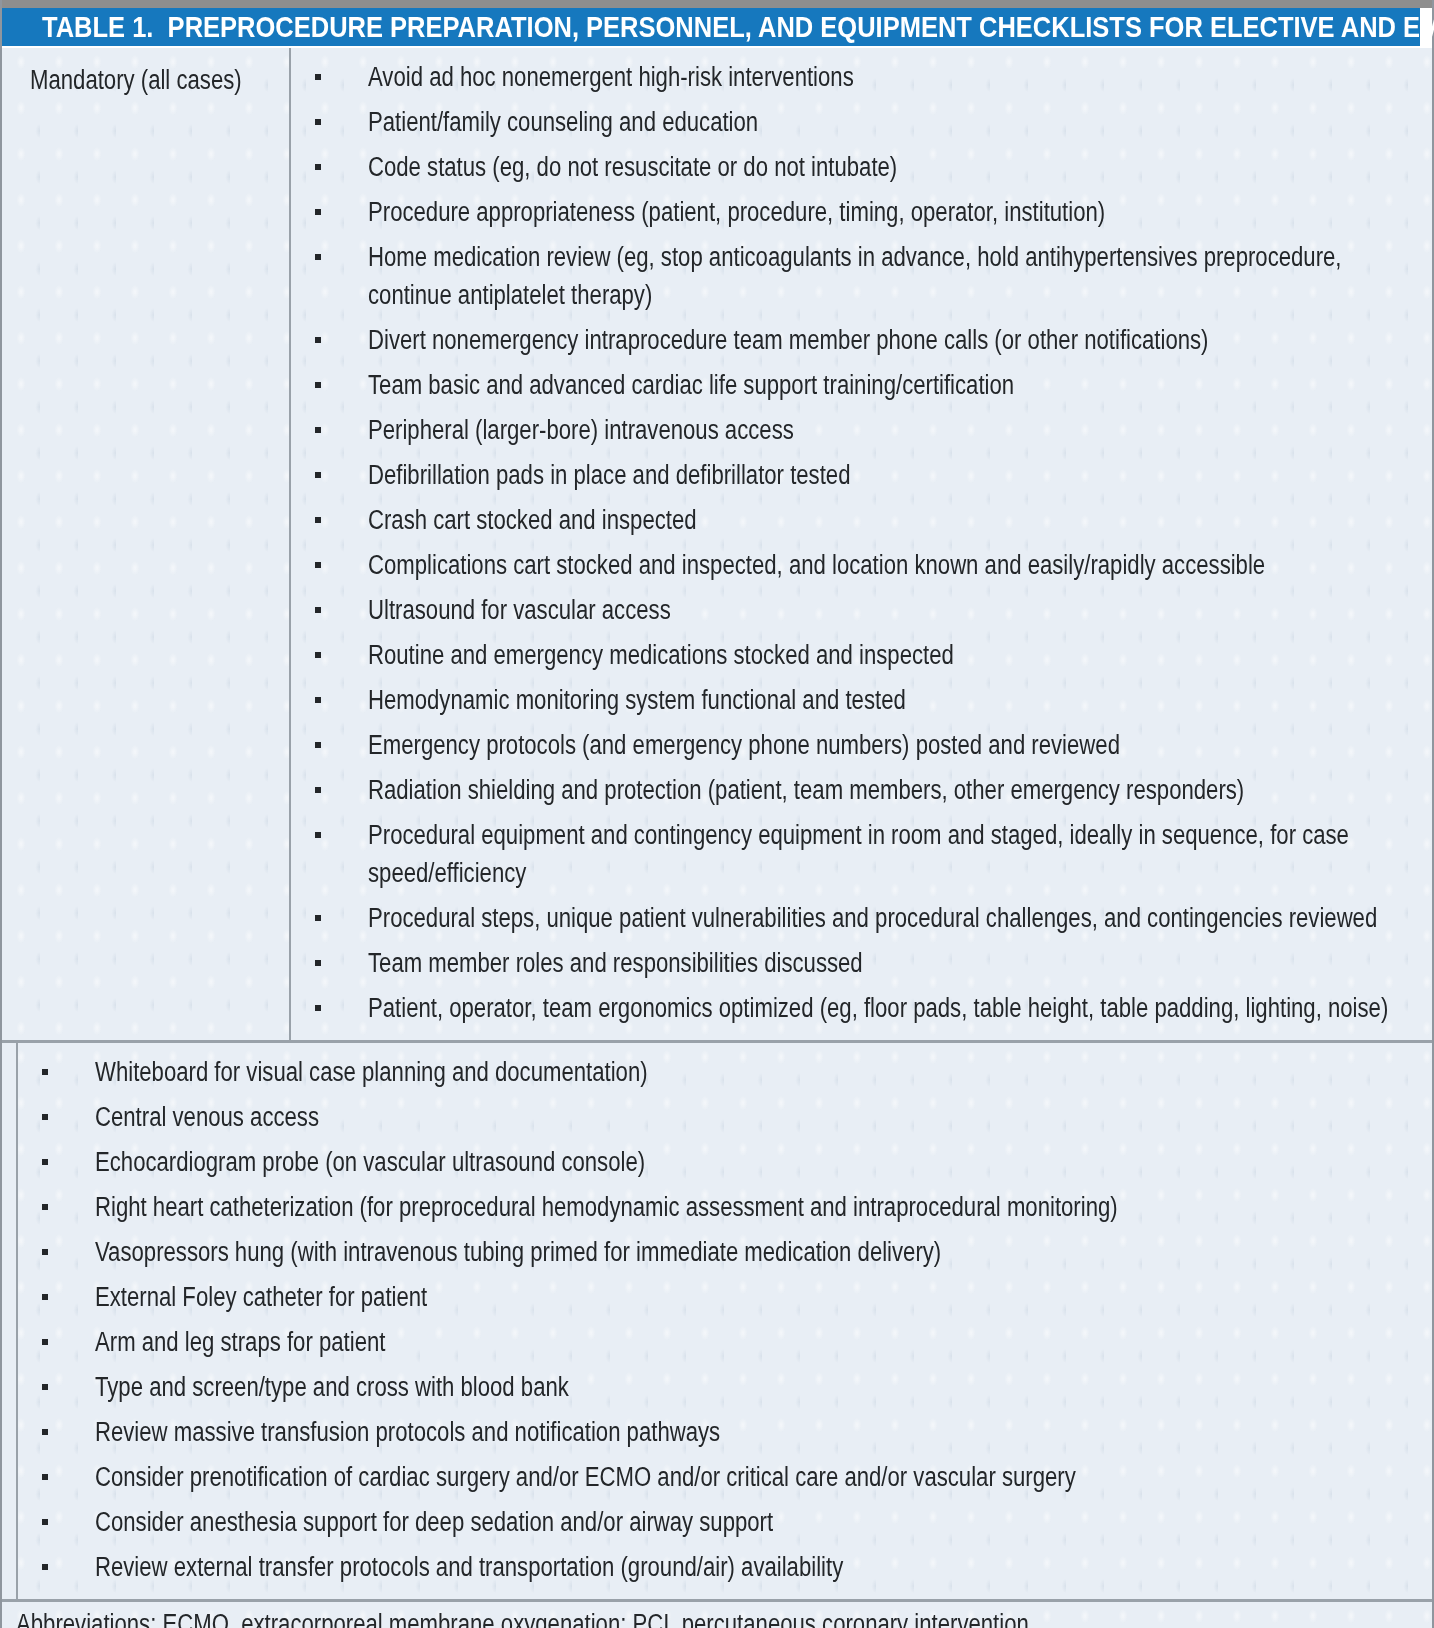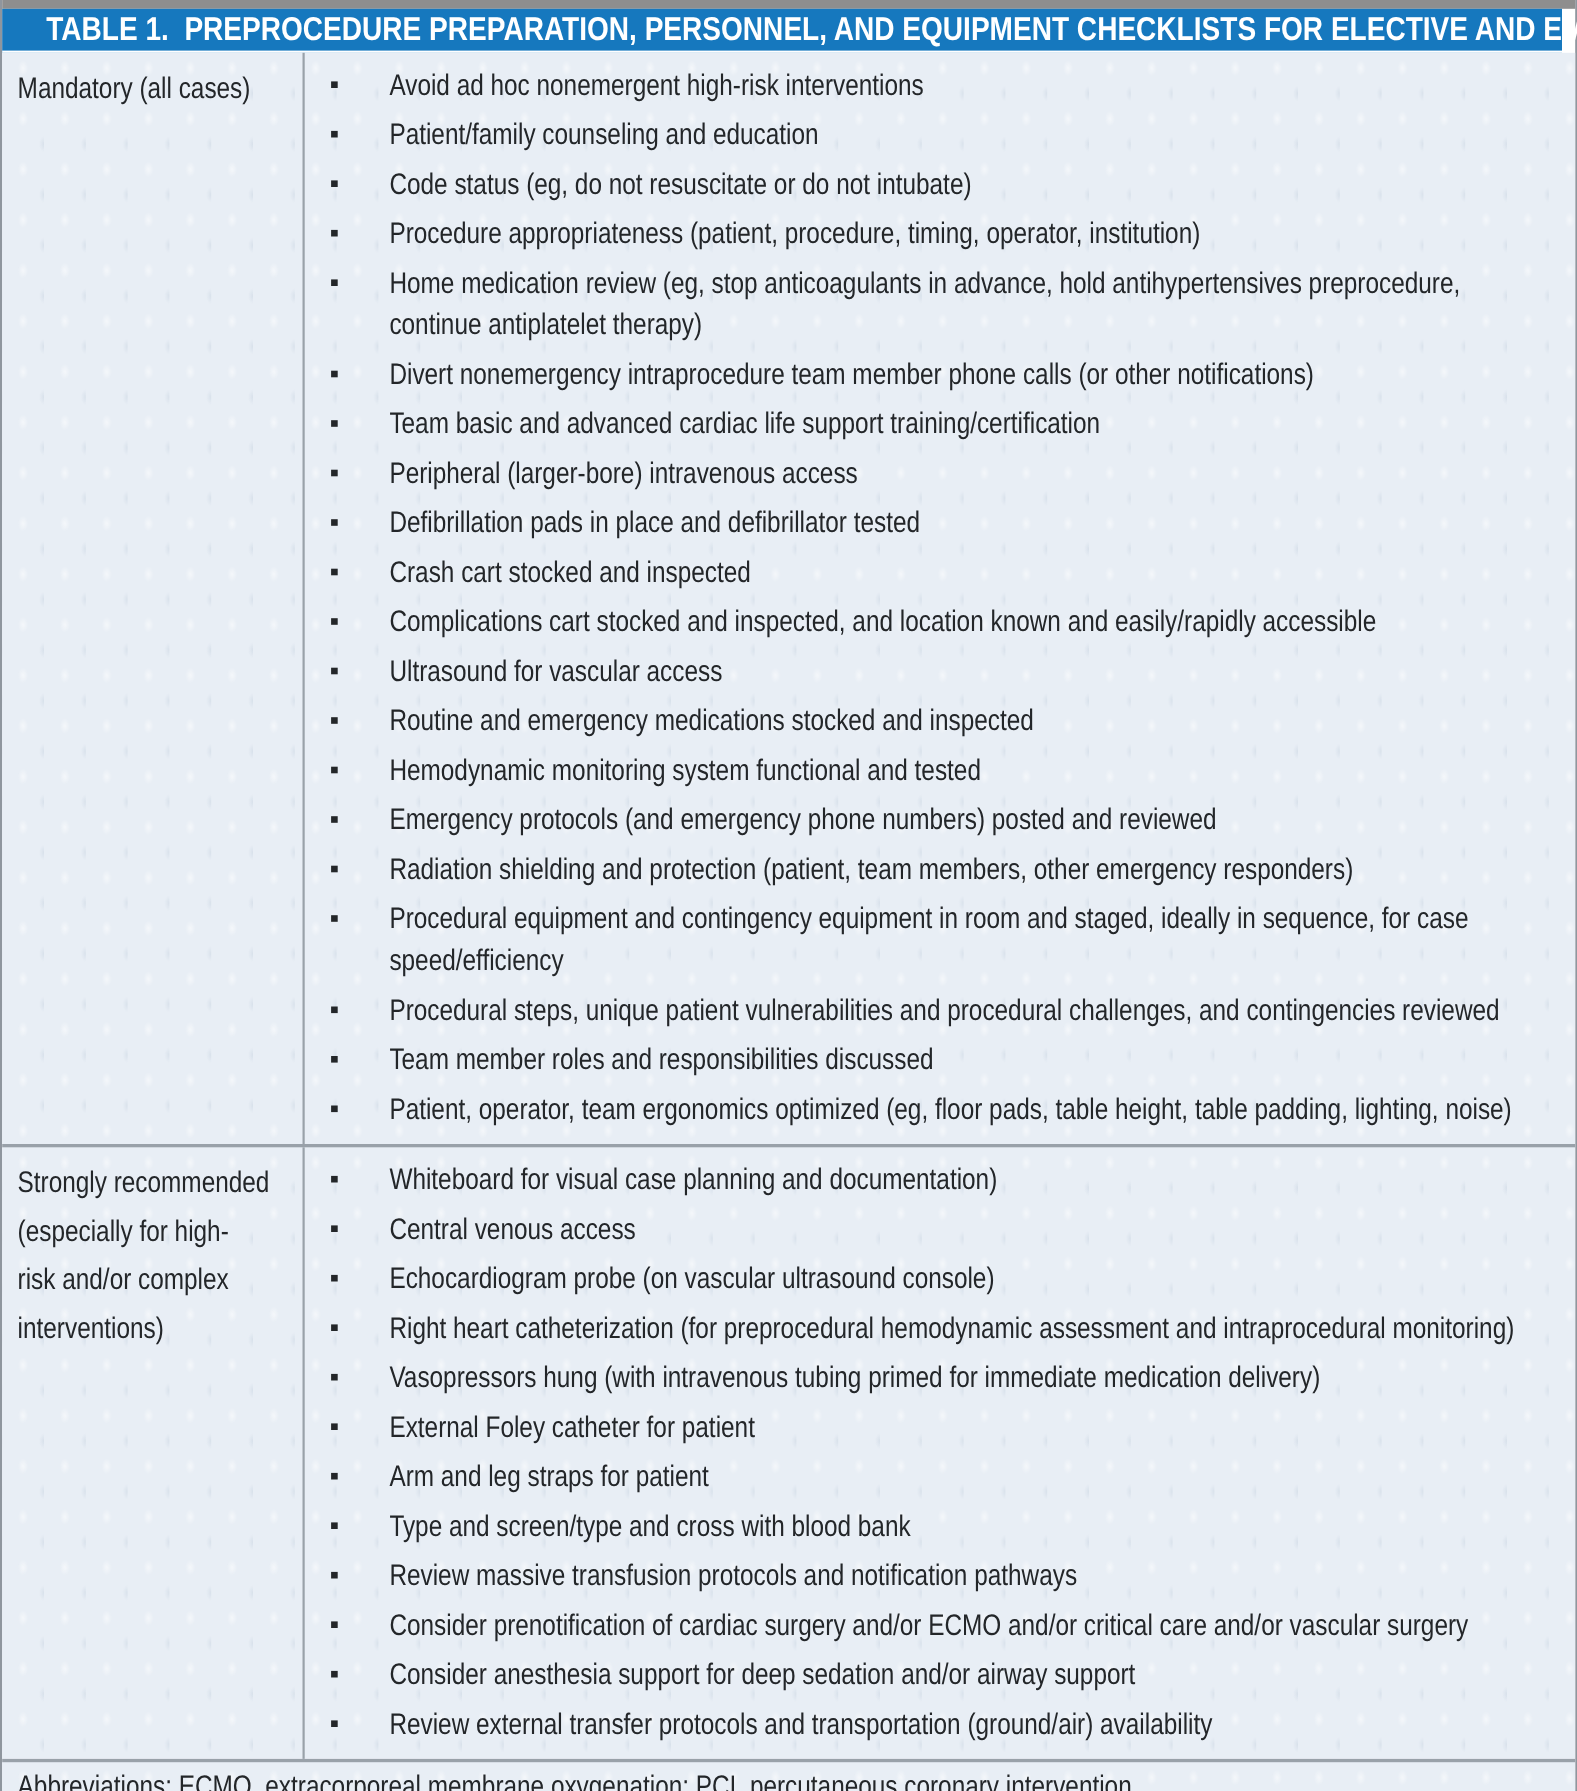--- a/index.html
+++ b/index.html
@@ -39,6 +39,7 @@
       radial-gradient(7px 11px at 19px 14px, rgba(255,255,255,0.55), rgba(255,255,255,0) 65%),
       radial-gradient(7px 11px at 38px 37px, rgba(173,190,208,0.28), rgba(173,190,208,0) 65%);
     background-size:38px 46px;
+    padding-left:14px;
   }
 
   .row{display:flex;}

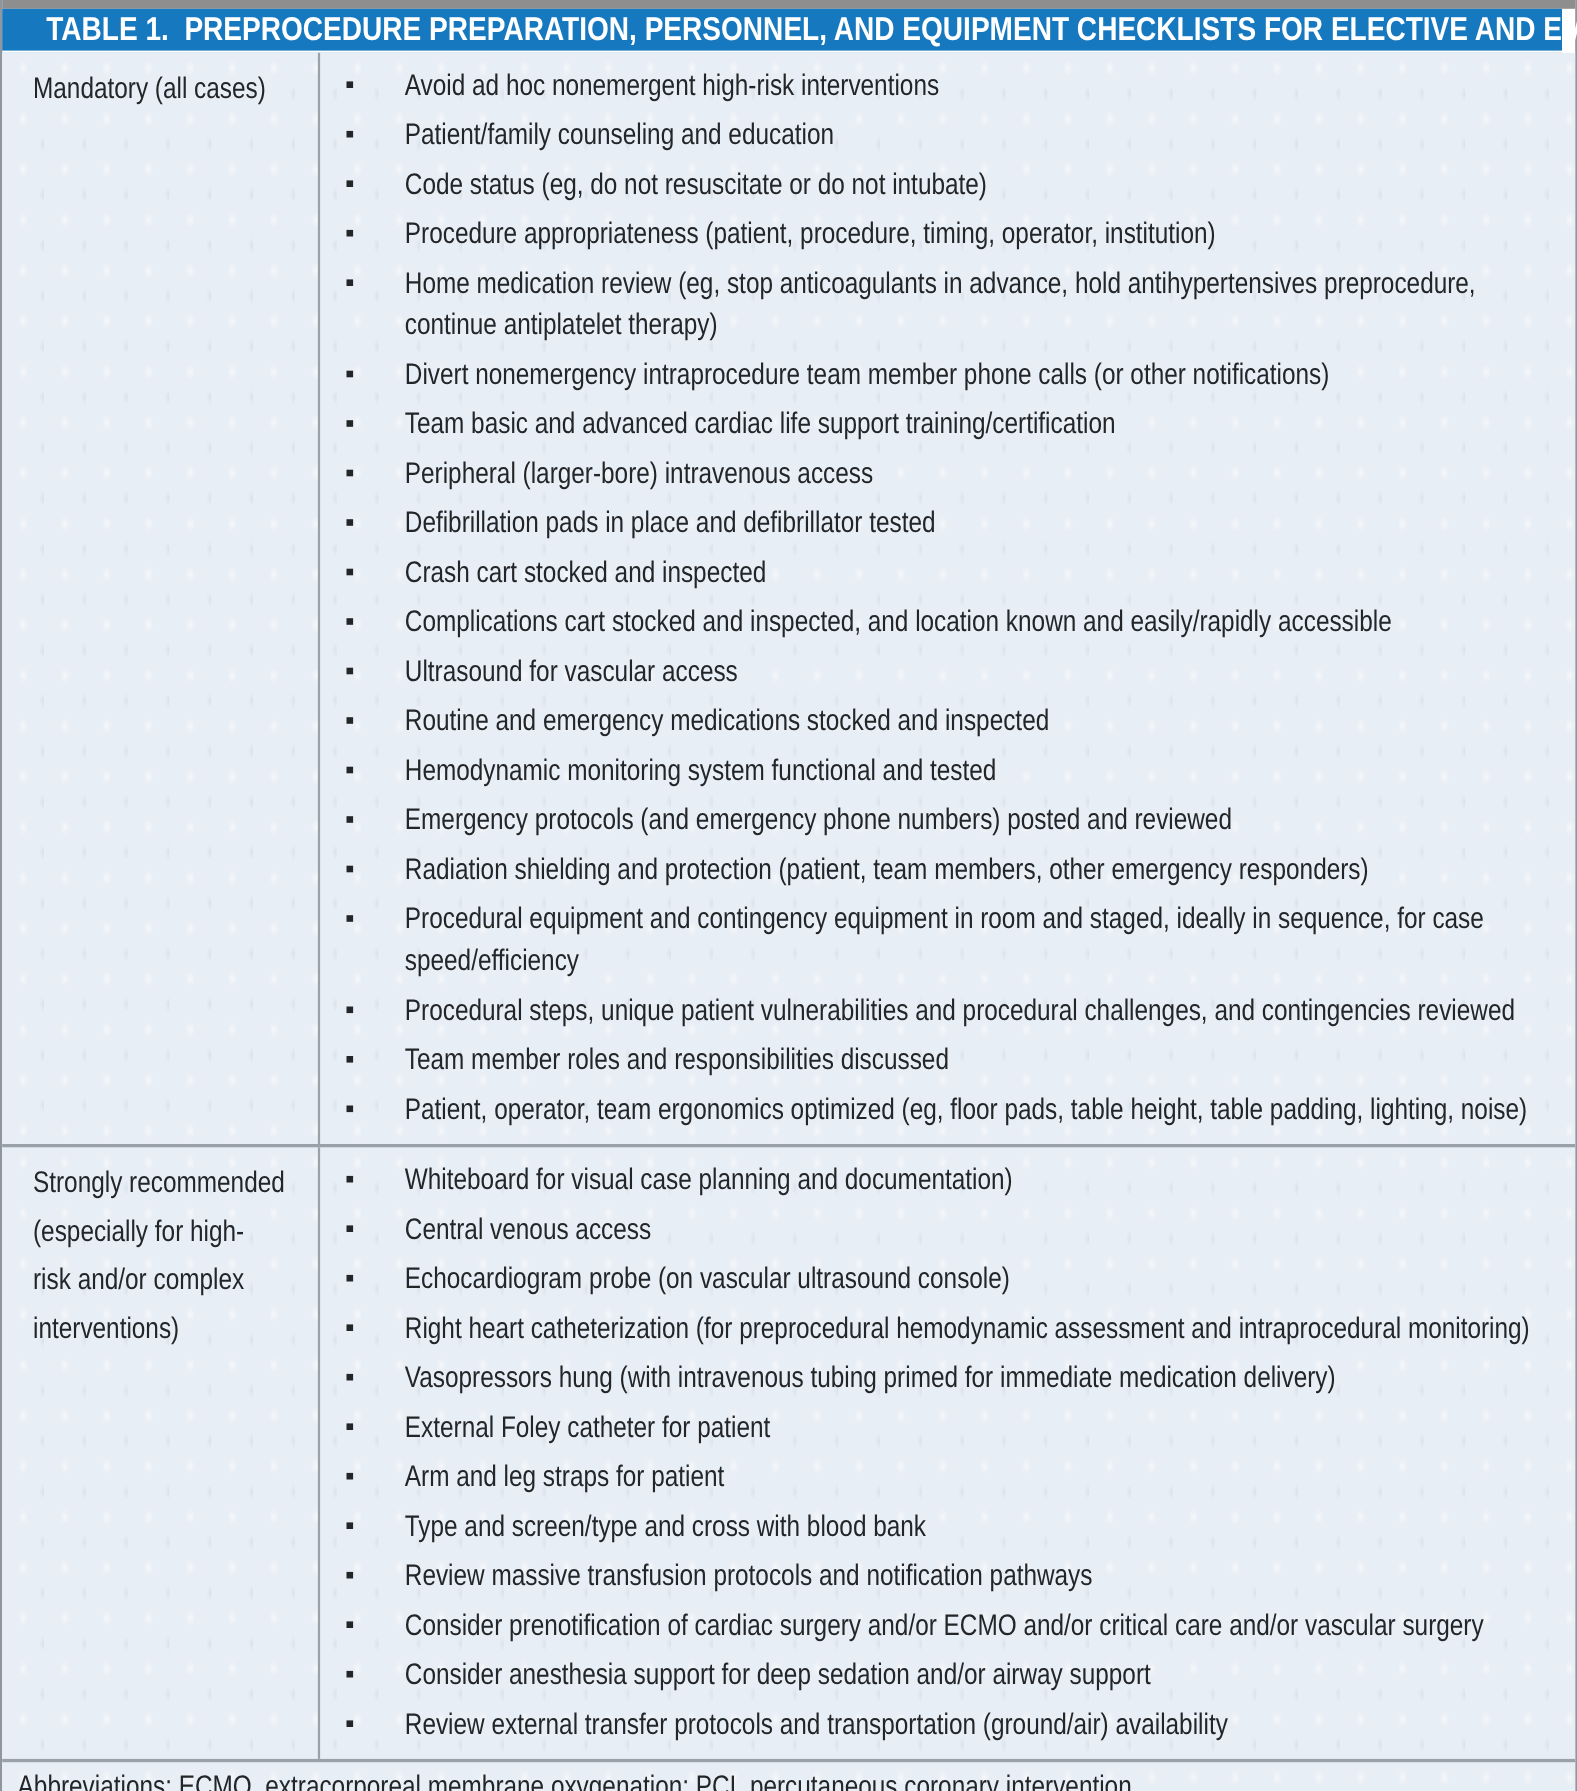--- a/index.html
+++ b/index.html
@@ -181,10 +181,6 @@
         </div>
       </div>
       <div class="row bg">
-        <div class="label-cell"><span class="cond">Strongly recommended
-(especially for high-
-risk and/or complex
-interventions)</span></div>
         <div class="items-cell">
           <ul class="items">
             <li class="item">

